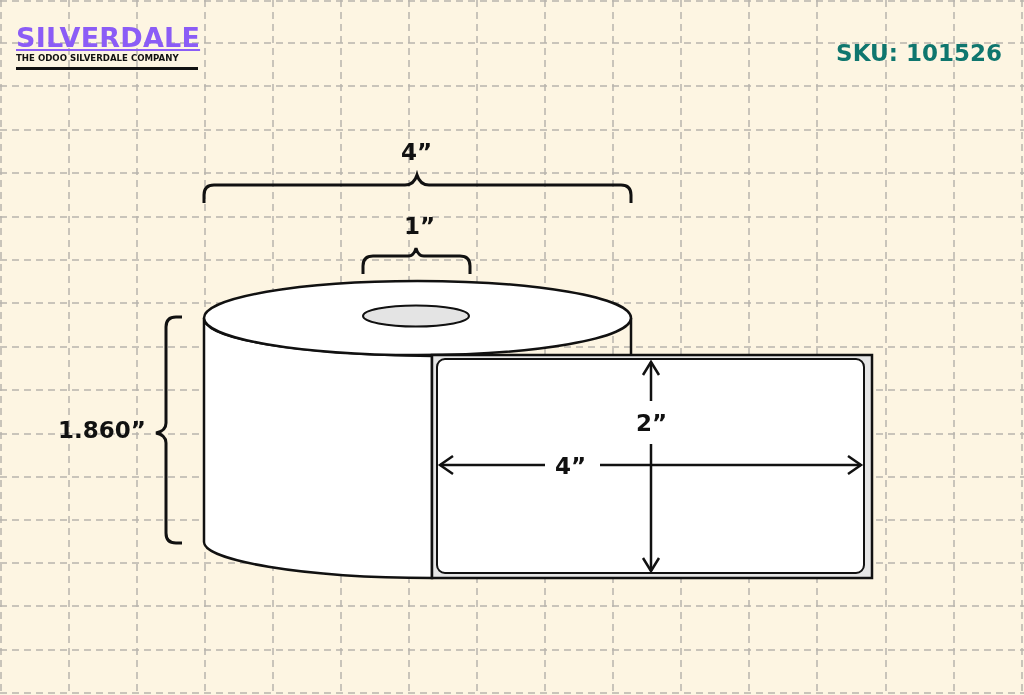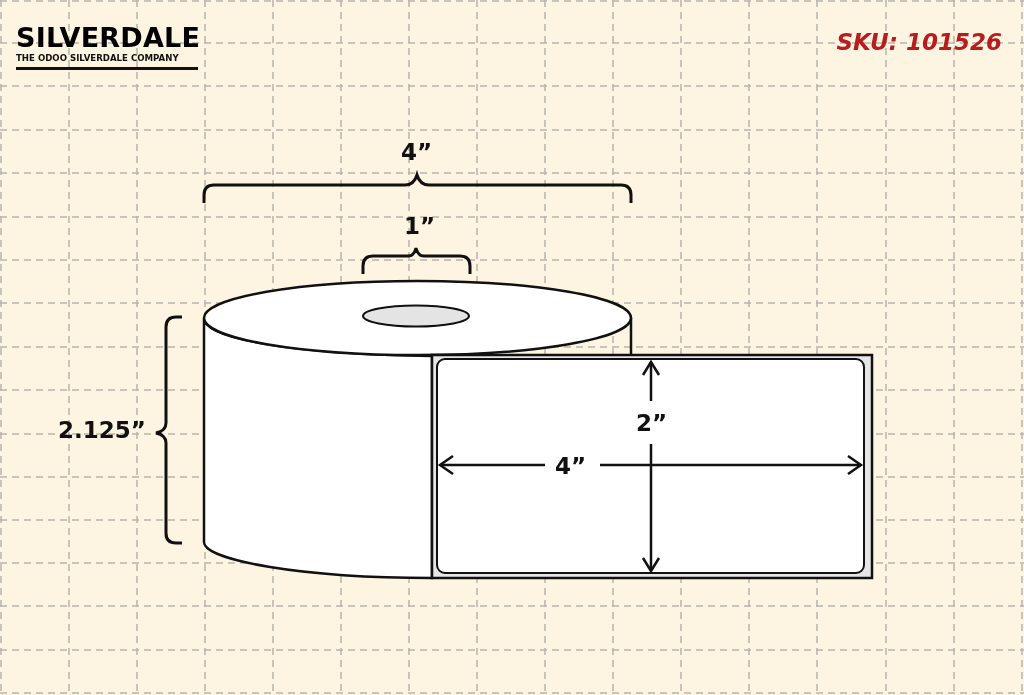--- a/index.html
+++ b/index.html
@@ -13,8 +13,8 @@
     position: absolute; left: 16px; top: 24px; width: 184px;
   }
   .logo-title {
-    font-weight: 700; font-size: 27px; letter-spacing: 0.2px; color: #000000;
-    line-height: 28px; white-space: nowrap;
+    font-weight: 700; font-size: 27px; letter-spacing: 0.2px; color: #8b5cf6;
+    line-height: 28px; white-space: nowrap; text-decoration: underline;
   }
   .logo-sub {
     font-weight: 700; font-size: 8.6px; color: #111; line-height: 10px;

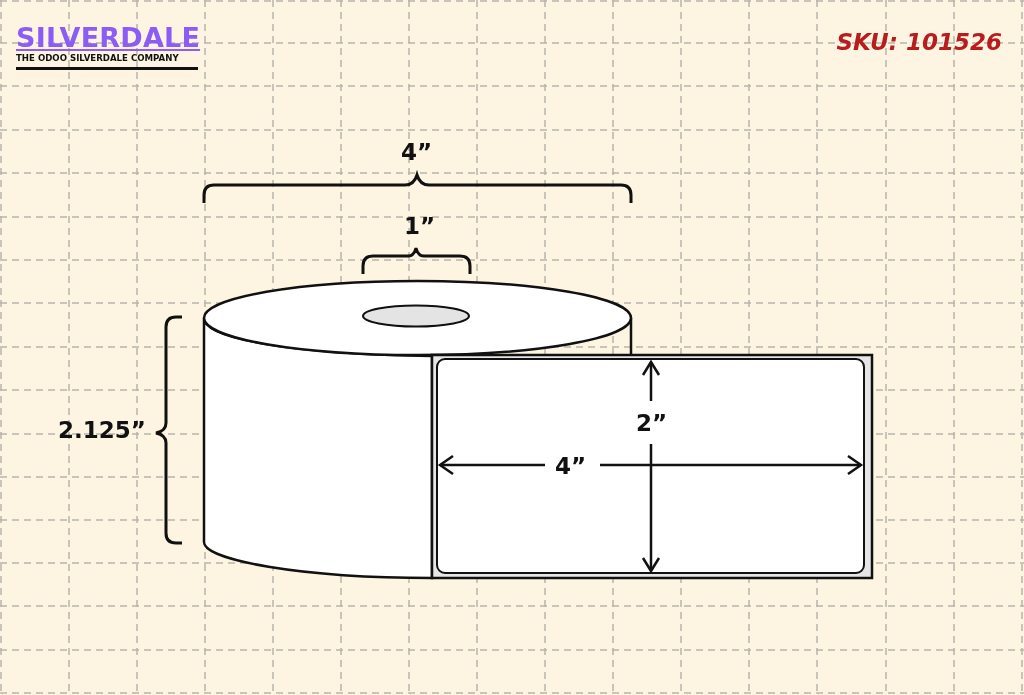--- a/index.html
+++ b/index.html
@@ -22,8 +22,8 @@
   }
   .logo-rule { height: 3px; background: #111; margin-top: 4px; width: 182px; }
   .sku {
-    position: absolute; right: 22px; top: 29px;
-    font-weight: 700; font-size: 23px; color: #b91c1c; white-space: nowrap; font-style: italic;
+    position: absolute; right: 22px; top: 40px;
+    font-weight: 700; font-size: 23px; color: #0f766e; white-space: nowrap;
   }
   .label {
     position: absolute; font-weight: 700; color: #111; white-space: nowrap;

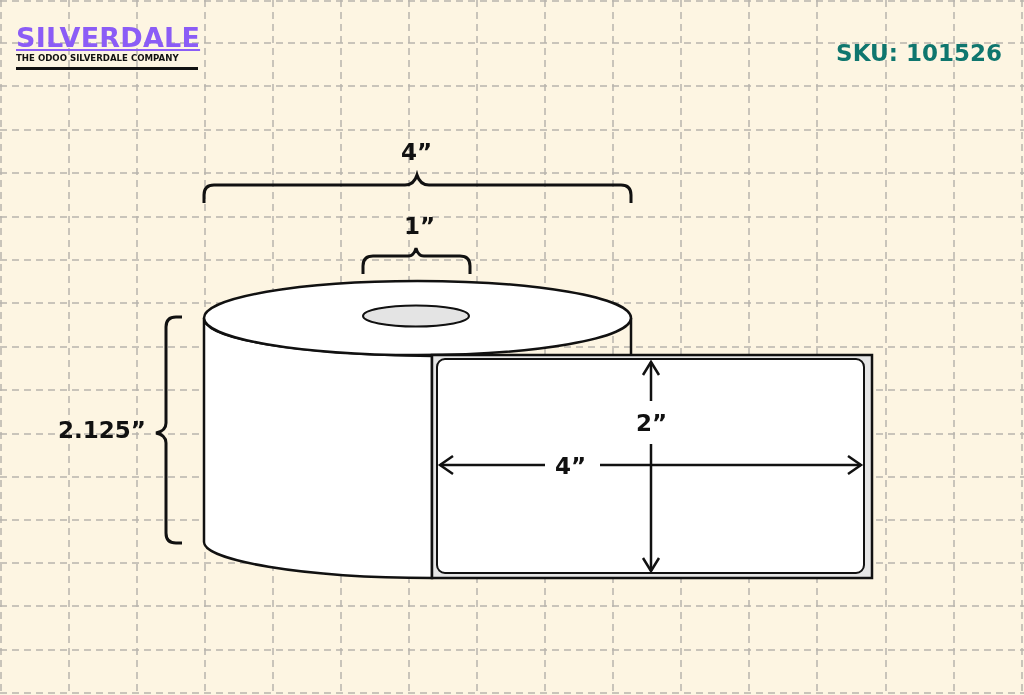--- a/index.html
+++ b/index.html
@@ -117,7 +117,7 @@
 
 <div class="label" style="left:401px; top:140px;">4”</div>
 <div class="label" style="left:404px; top:214px;">1”</div>
-<div class="label" style="left:58px; top:418px;">2.125”</div>
+<div class="label" style="left:58px; top:418px;">1.860”</div>
 <div class="label" style="left:636px; top:411px;">2”</div>
 <div class="label" style="left:555px; top:454px;">4”</div>
 

